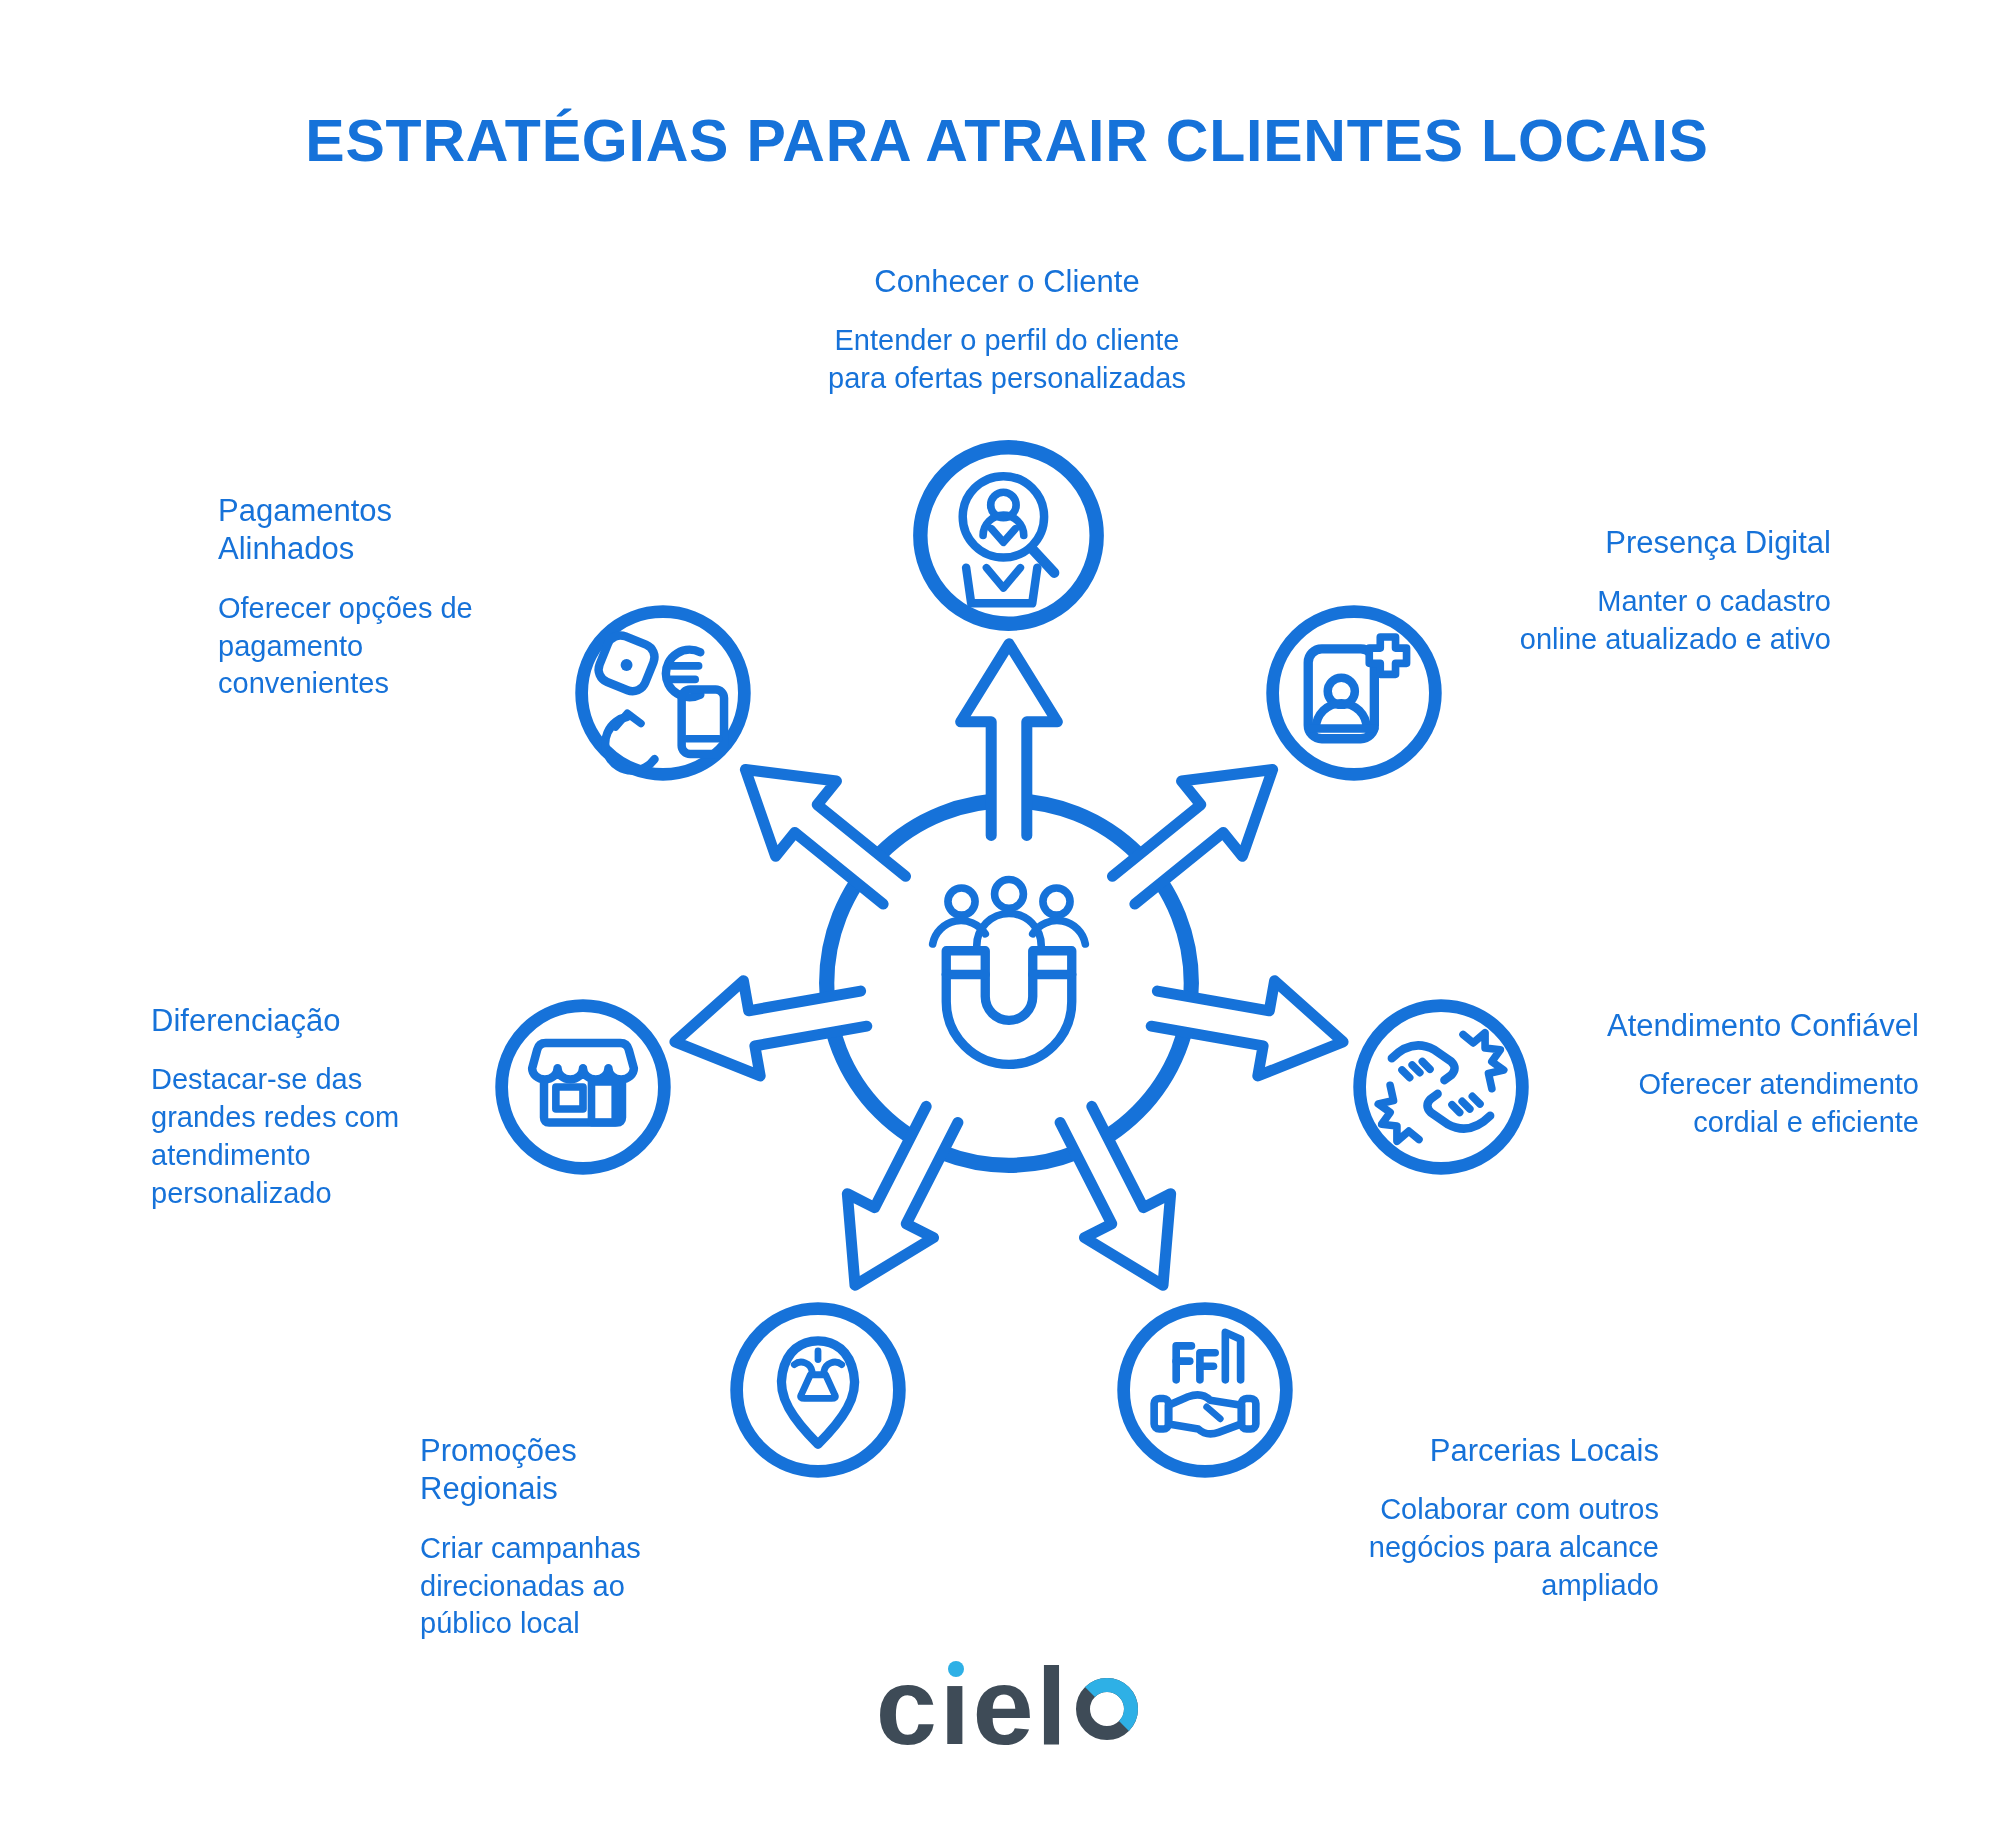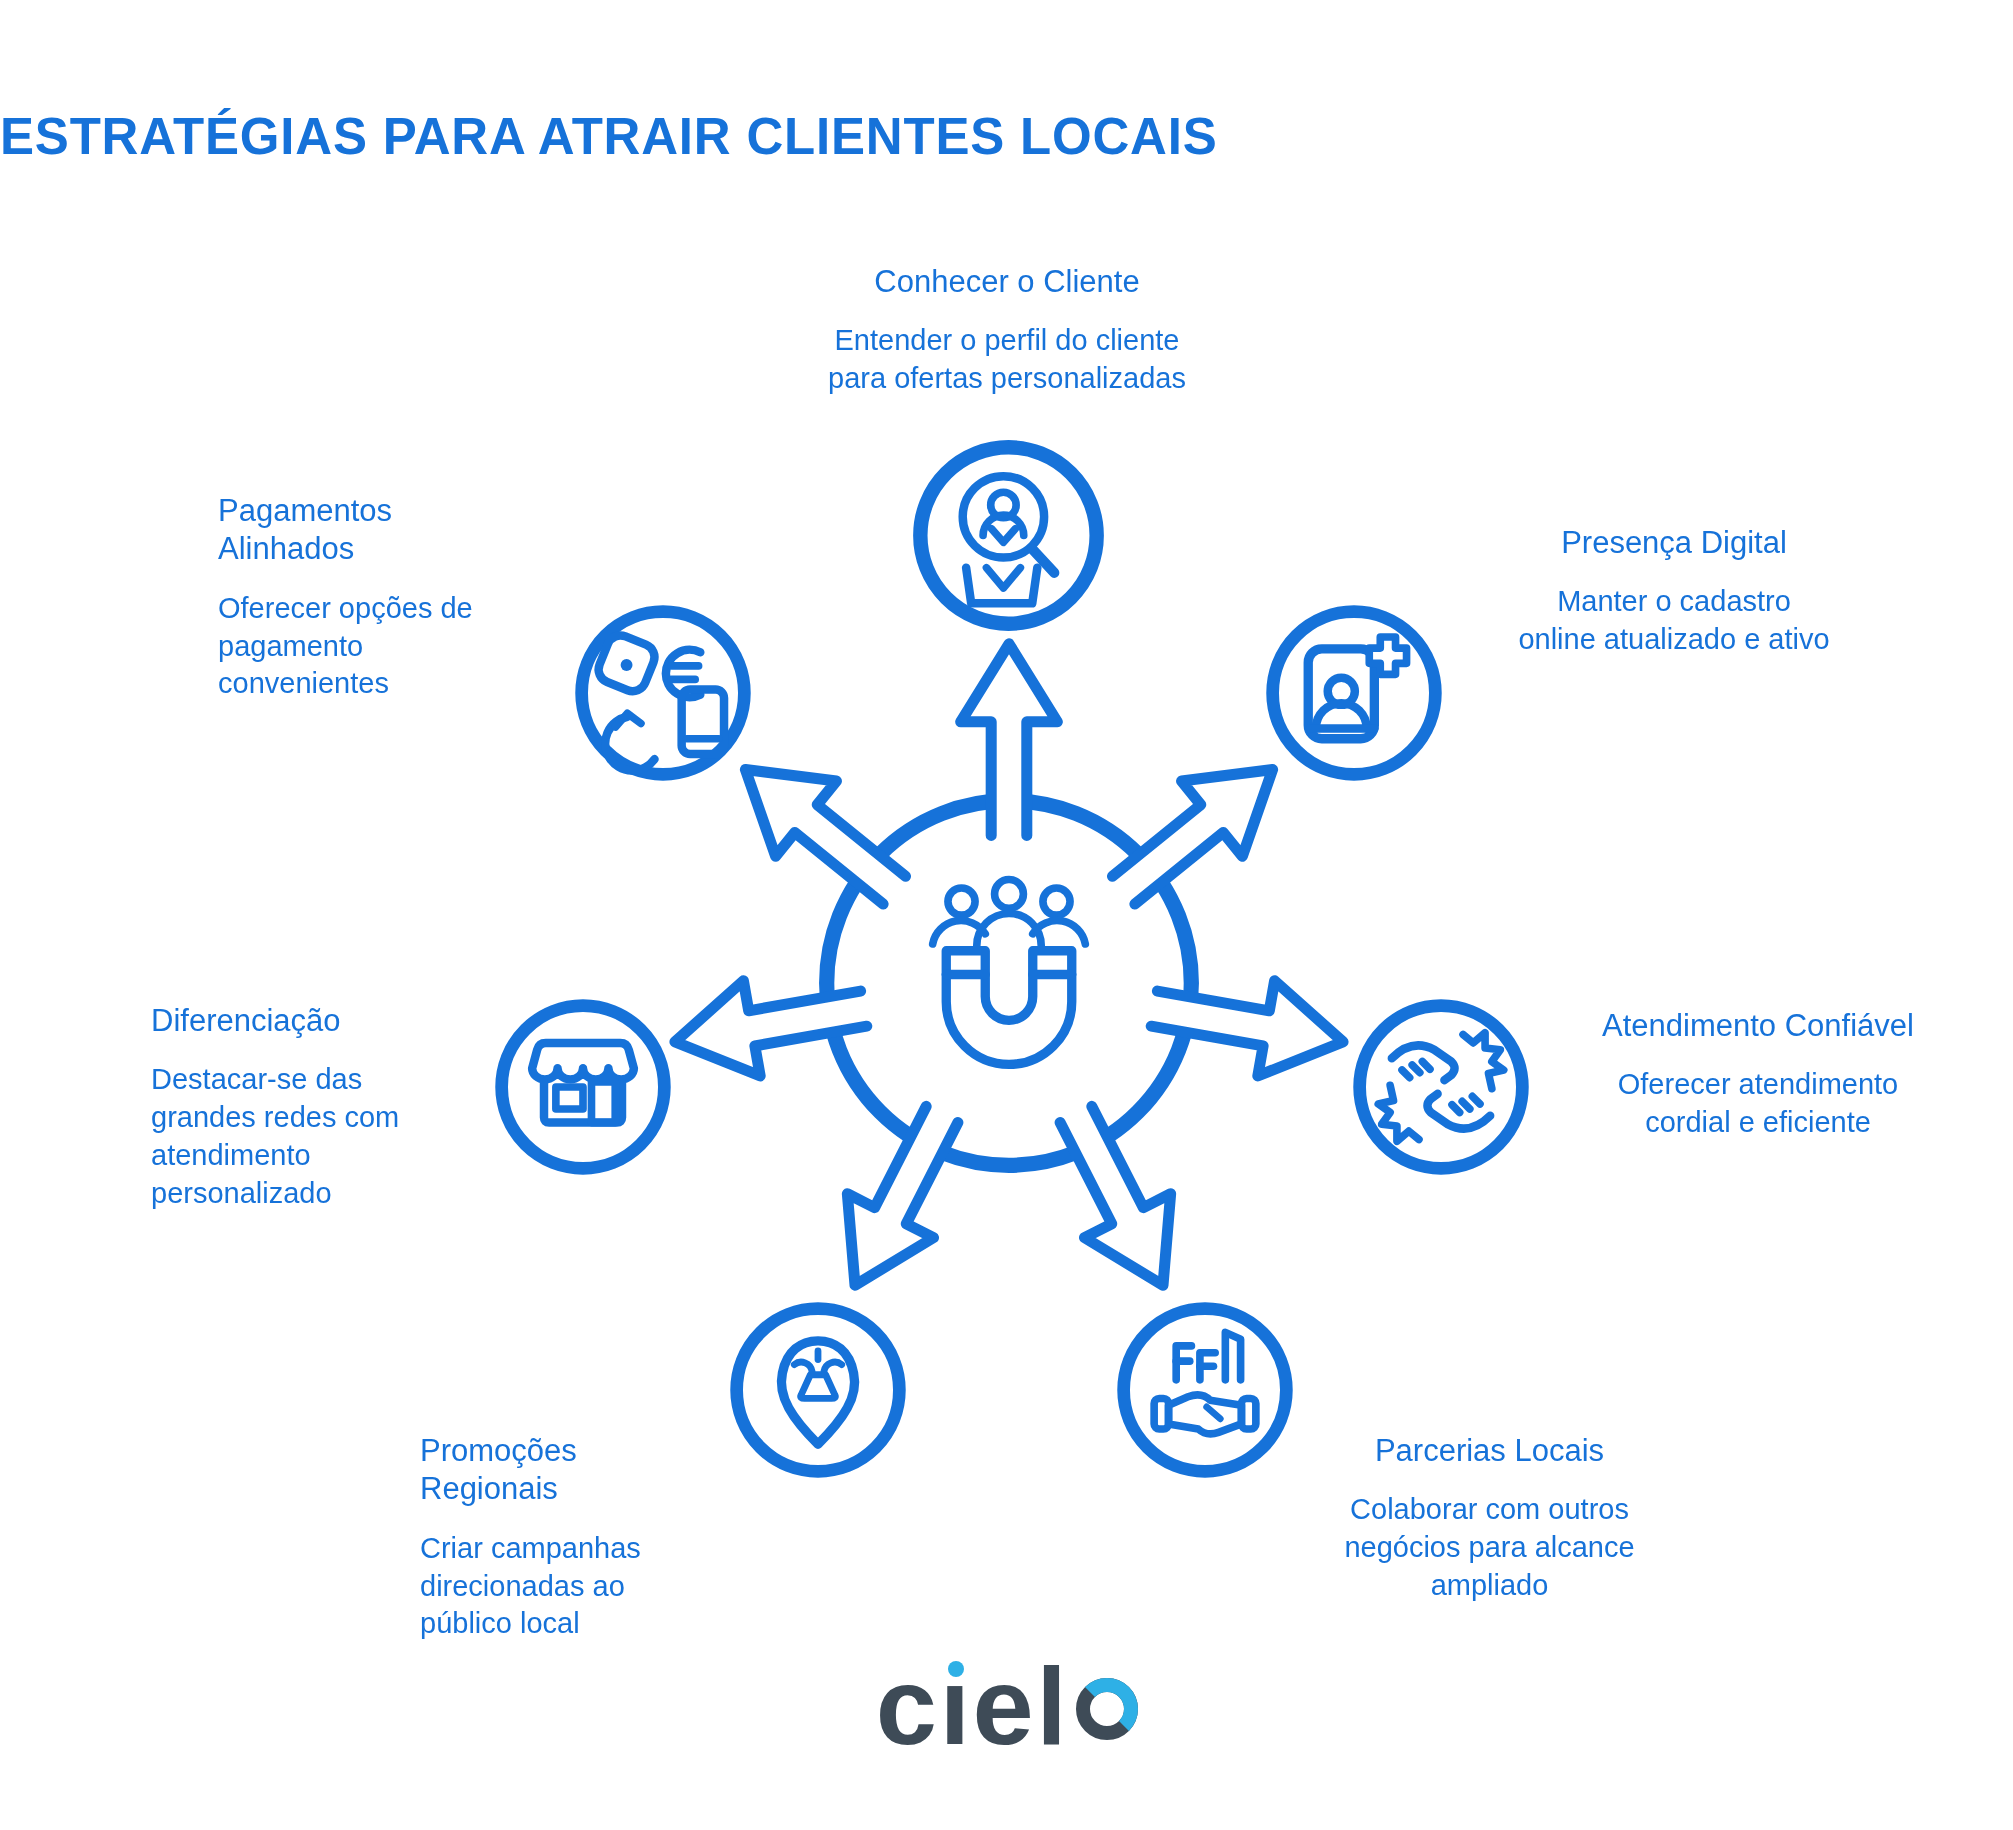--- a/index.html
+++ b/index.html
@@ -5,8 +5,8 @@
   html,body{margin:0;padding:0;background:#fff;}
   .stage{position:relative;width:2014px;height:1831px;background:#ffffff;overflow:hidden;
          font-family:"Liberation Sans", sans-serif;}
-  .title{position:absolute;top:107px;left:0;right:0;
-         font-size:51px;font-weight:bold;letter-spacing:0.8px;color:#1672D9;}
+  .title{position:absolute;top:107px;left:0;right:0;text-align:center;
+         font-size:59px;font-weight:bold;letter-spacing:0.8px;color:#1672D9;}
   .label{position:absolute;color:#1672D9;}
   .label-title{font-size:31px;font-weight:normal;line-height:1.24;}
   .label-desc{font-size:29px;line-height:1.3;margin-top:21px;}

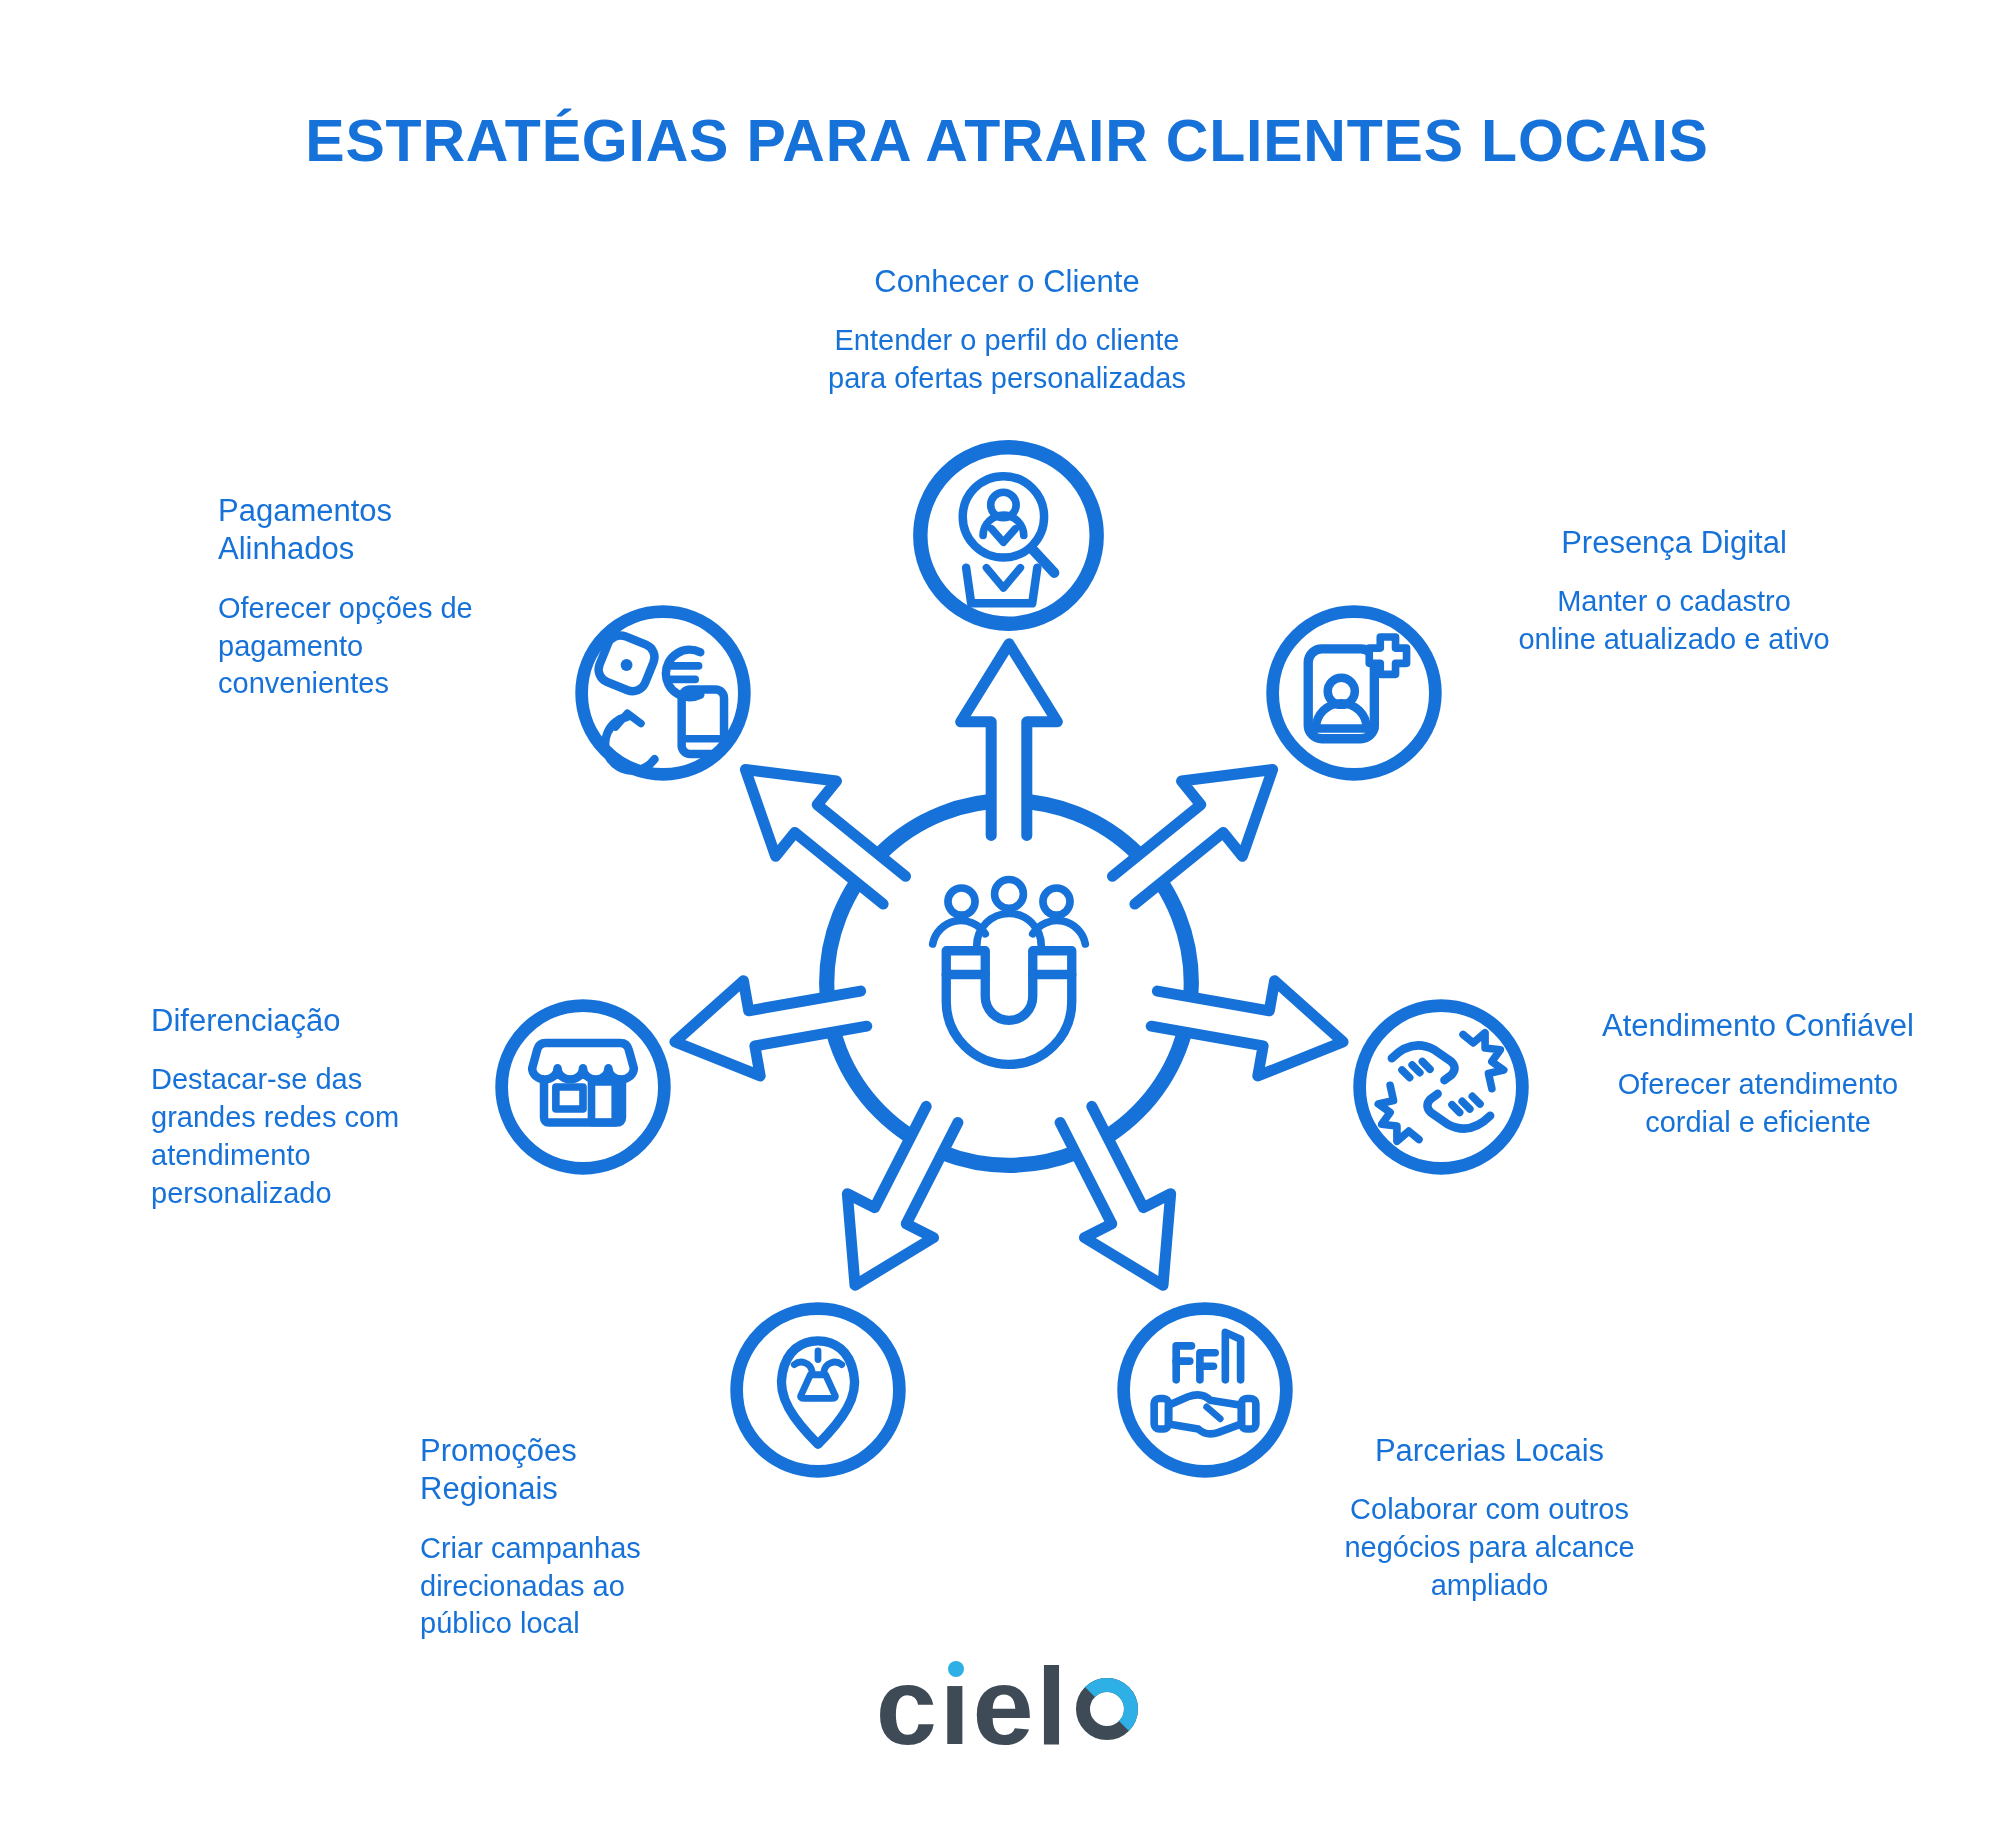--- a/index.html
+++ b/index.html
@@ -10,7 +10,7 @@
   .label{position:absolute;color:#1672D9;}
   .label-title{font-size:31px;font-weight:normal;line-height:1.24;}
   .label-desc{font-size:29px;line-height:1.3;margin-top:21px;}
-  .ta-c{text-align:center}.ta-r{text-align:left}.ta-l{text-align:center}
+  .ta-c{text-align:center}.ta-r{text-align:left}.ta-l{text-align:right}
   svg.icon, svg.hub{position:absolute;display:block;}
   svg *{stroke-linecap:round;stroke-linejoin:round;}
   

